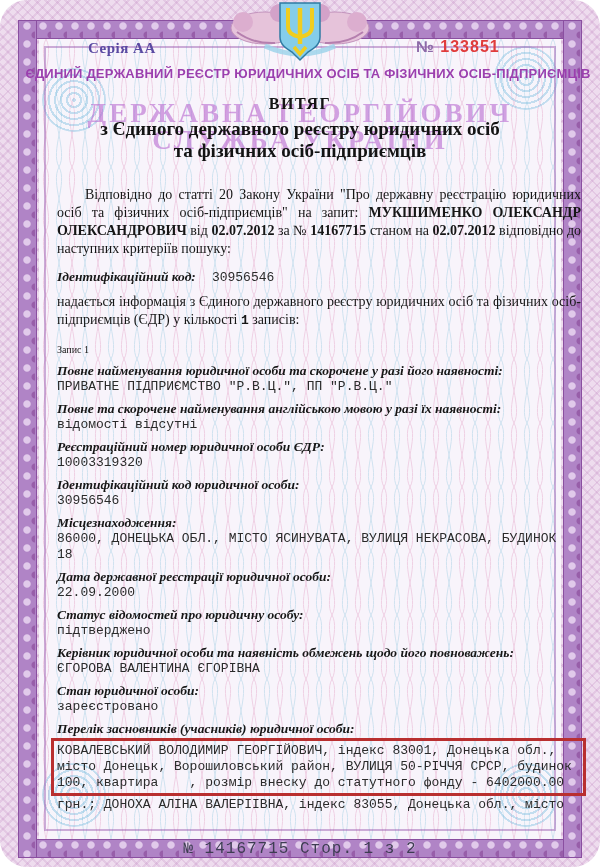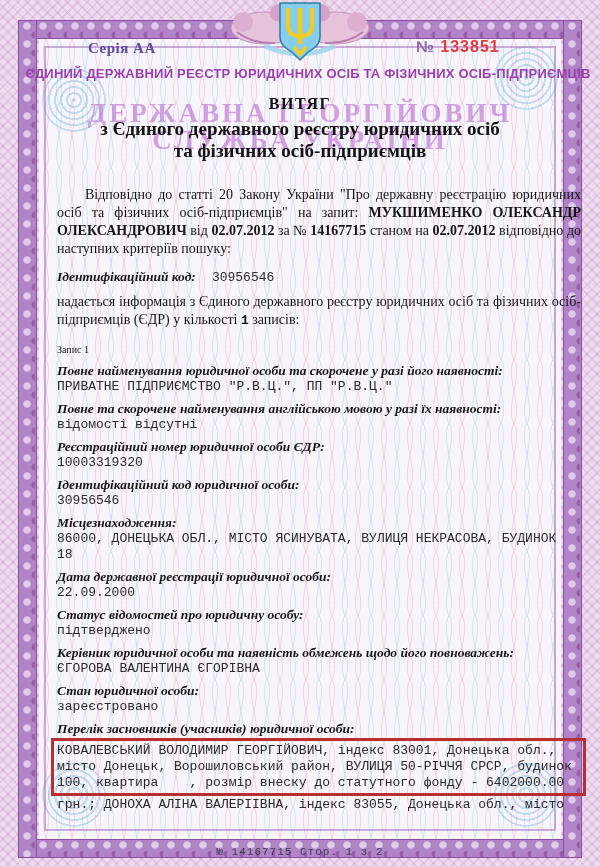--- a/index.html
+++ b/index.html
@@ -10,6 +10,7 @@
       repeating-linear-gradient(45deg, rgba(186,122,186,.20) 0 2px, rgba(0,0,0,0) 2px 7px),
       repeating-linear-gradient(-45deg, rgba(186,122,186,.20) 0 2px, rgba(0,0,0,0) 2px 7px);
     font-family:"Liberation Serif",serif;
+    border-radius:27px;
   }
   .paper{position:absolute;left:39px;right:39px;top:39px;bottom:28px;background:#f8f4fb;}
   .paper svg{display:block;width:100%;height:100%;}

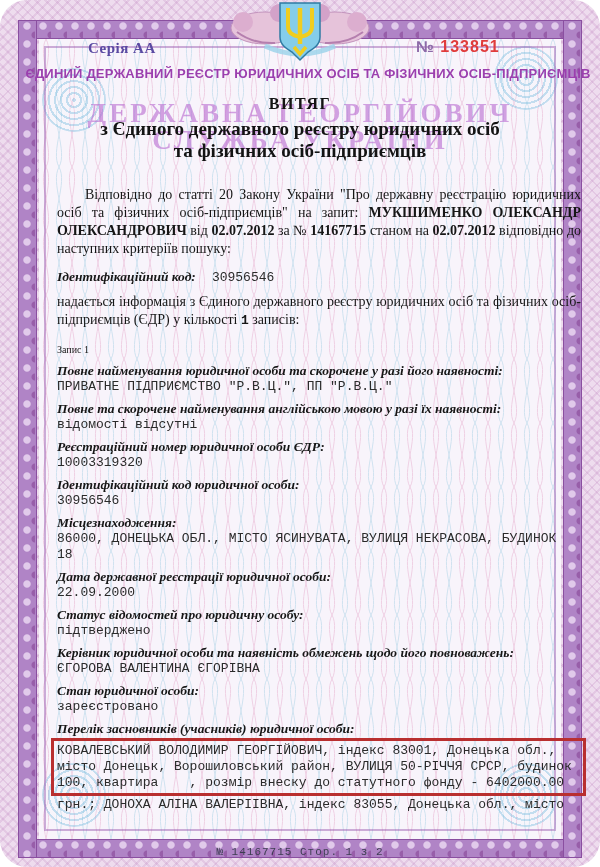--- a/index.html
+++ b/index.html
@@ -63,7 +63,7 @@
   .field{margin-bottom:6px}
   .founders-box{border:3px solid #b92f2f;padding:2px 3px;margin:1px -5px 1px -6px}
   .footer{position:absolute;left:0;right:0;bottom:9px;z-index:5;text-align:center;
-    font-family:"Liberation Mono",monospace;font-size:11px;color:#3d3d52;letter-spacing:1px}
+    font-family:"Liberation Mono",monospace;font-size:16px;color:#3d3d52;letter-spacing:1px}
 </style>
 </head>
 <body>

